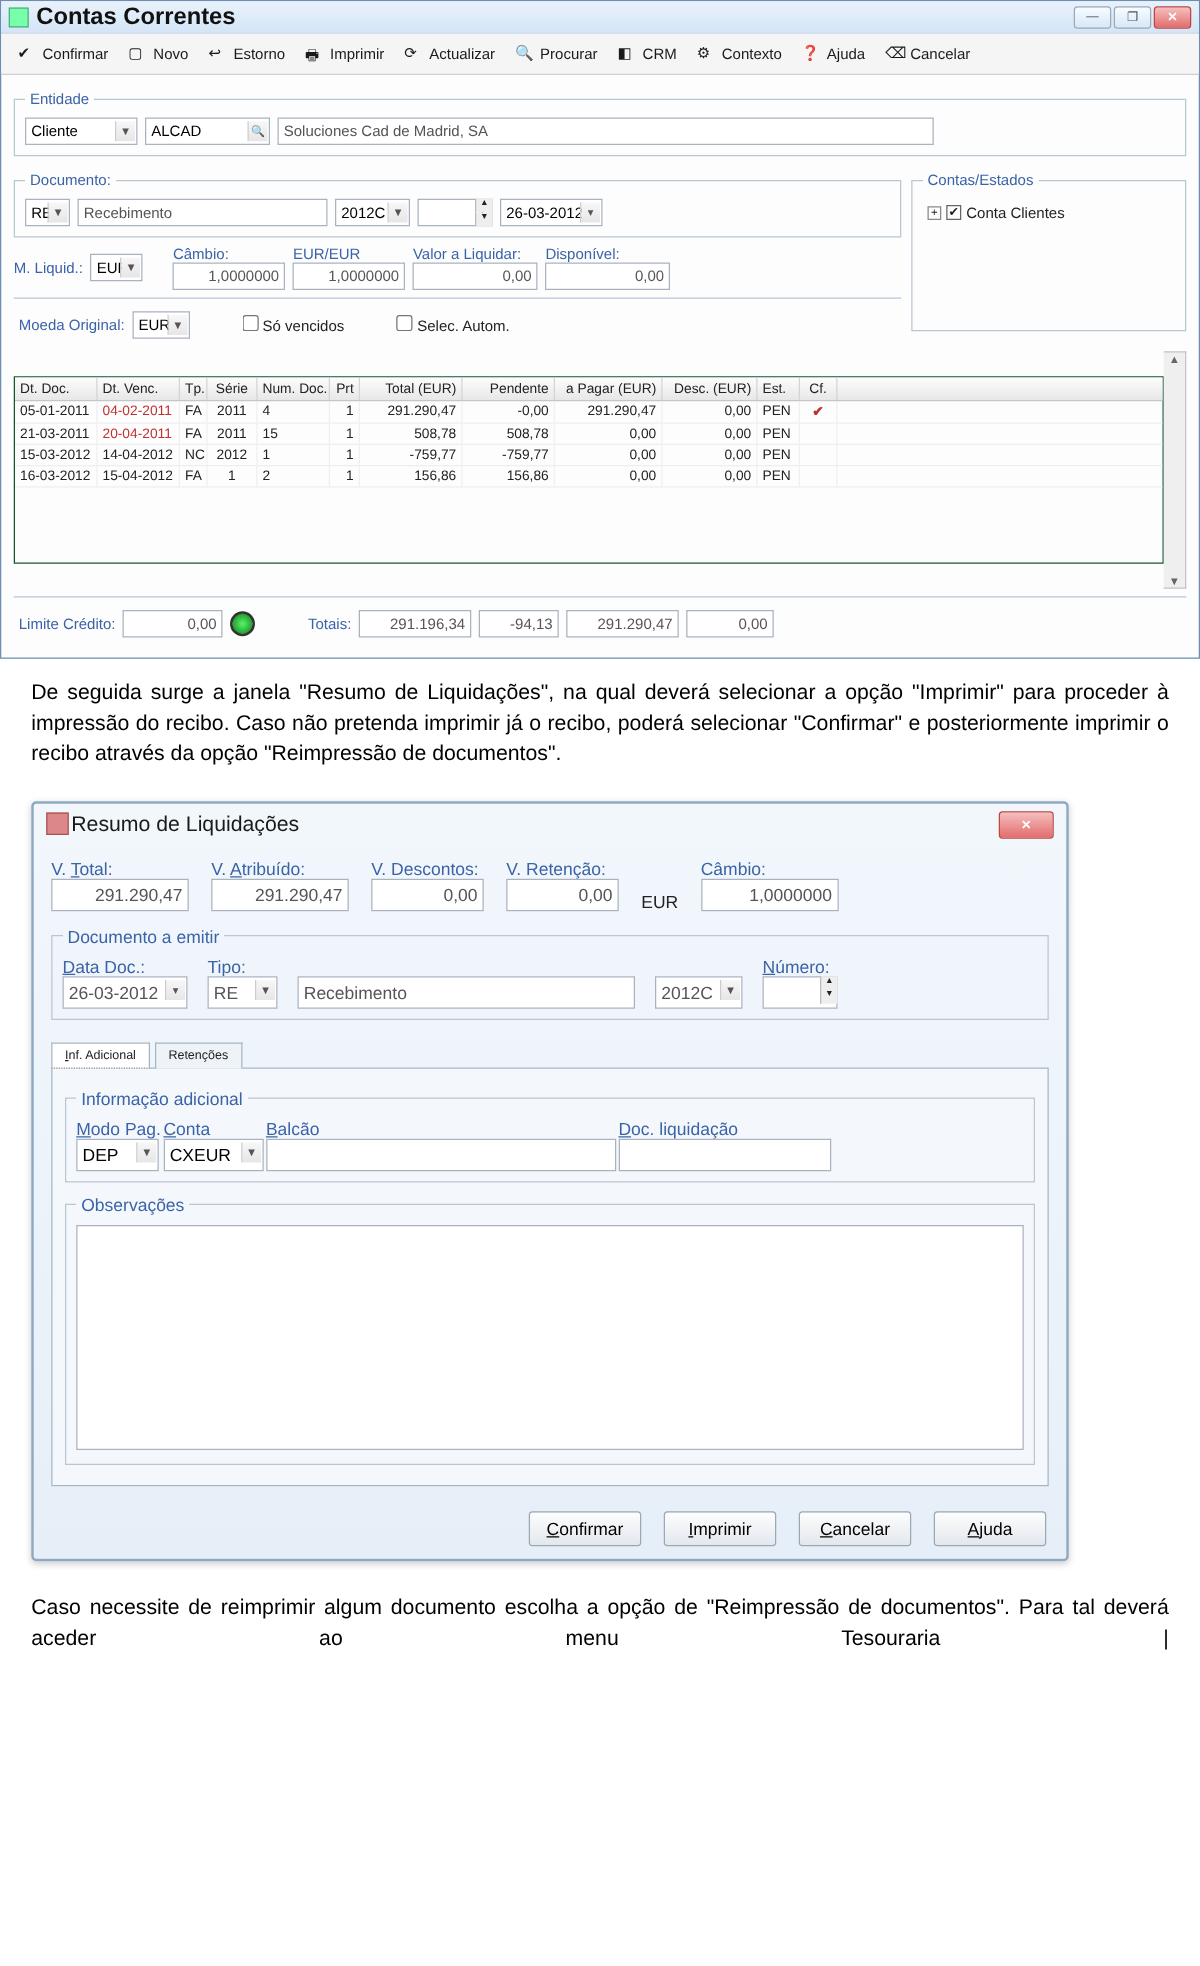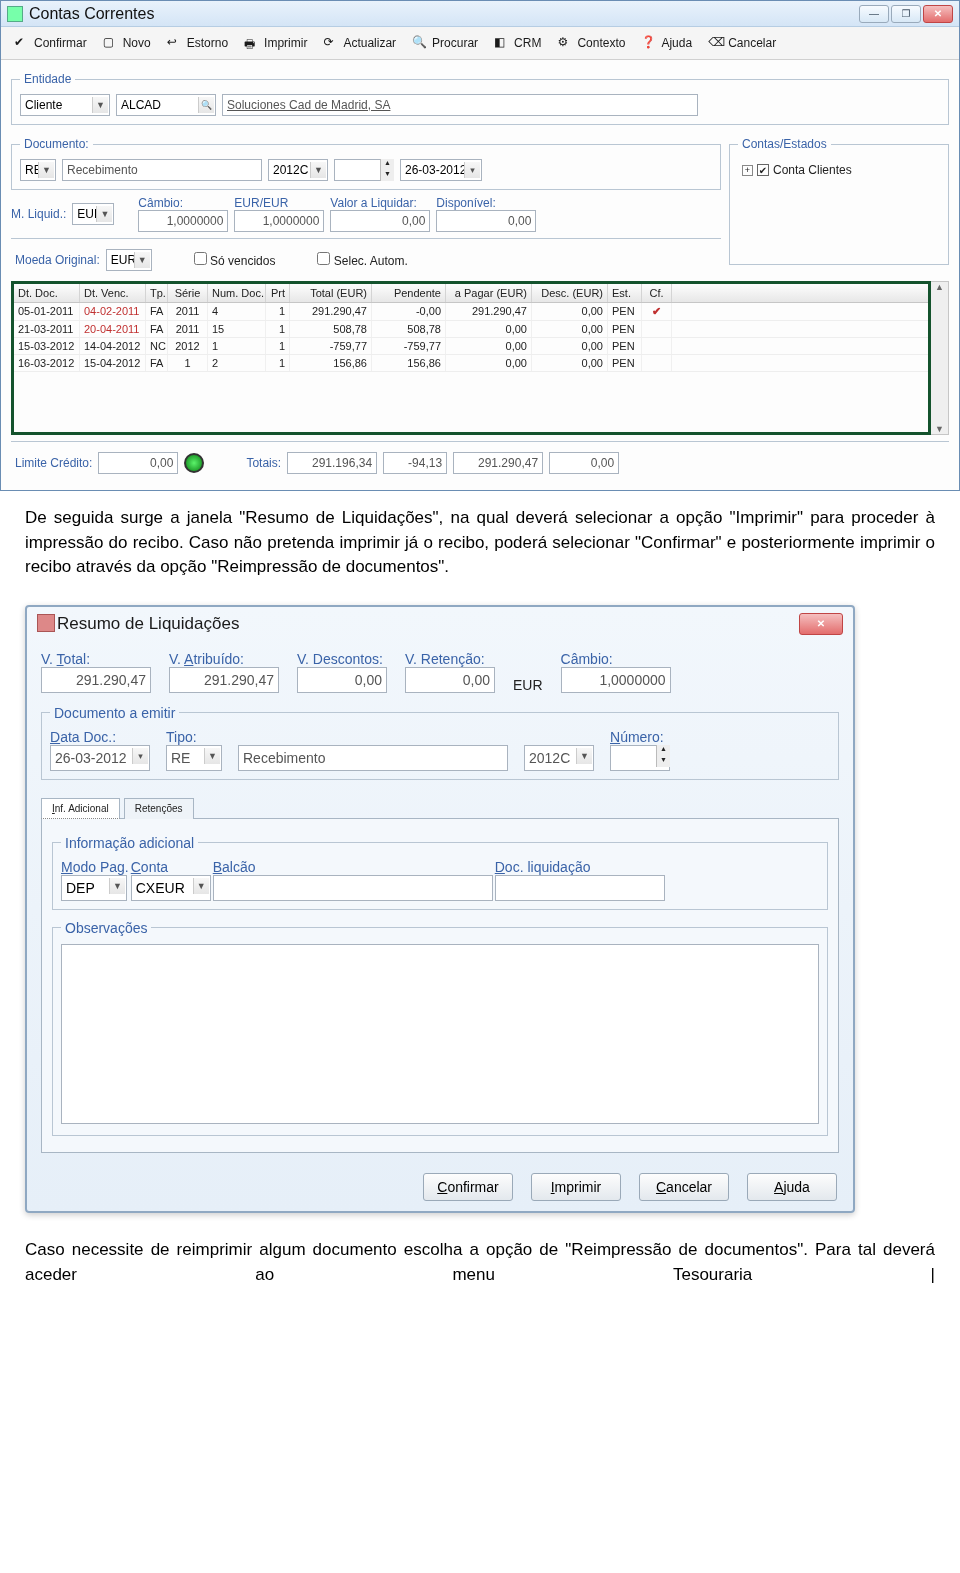--- a/index.html
+++ b/index.html
@@ -10,7 +10,7 @@
 .win { border: 1px solid #6a8db3; background: #fdfdfd; }
 .titlebar { background: linear-gradient(#e9f2fb,#d4e5f6); height: 26px; display: flex; align-items: center; padding: 0 6px; border-bottom: 1px solid #b6cde3; }
 .titlebar .ti { width: 16px; height: 16px; background:#7fa; margin-right:6px; border:1px solid #5a8; }
-.titlebar .title { font-size: 16px; color:#111; flex:1; }
+.titlebar .title { font-size: 19px; color:#111; flex:1;font-weight:bold; }
 .winbtns { display:flex; gap:2px; }
 .winbtn { width:30px; height:18px; border:1px solid #9ab; background:linear-gradient(#f7fbff,#d8e8f6); border-radius:3px; display:flex; align-items:center; justify-content:center; font-size:10px; color:#456; cursor:pointer; }
 .winbtn.close { background:linear-gradient(#f5bfbf,#e36d6d); border-color:#c04545; color:#fff; font-weight:bold; }

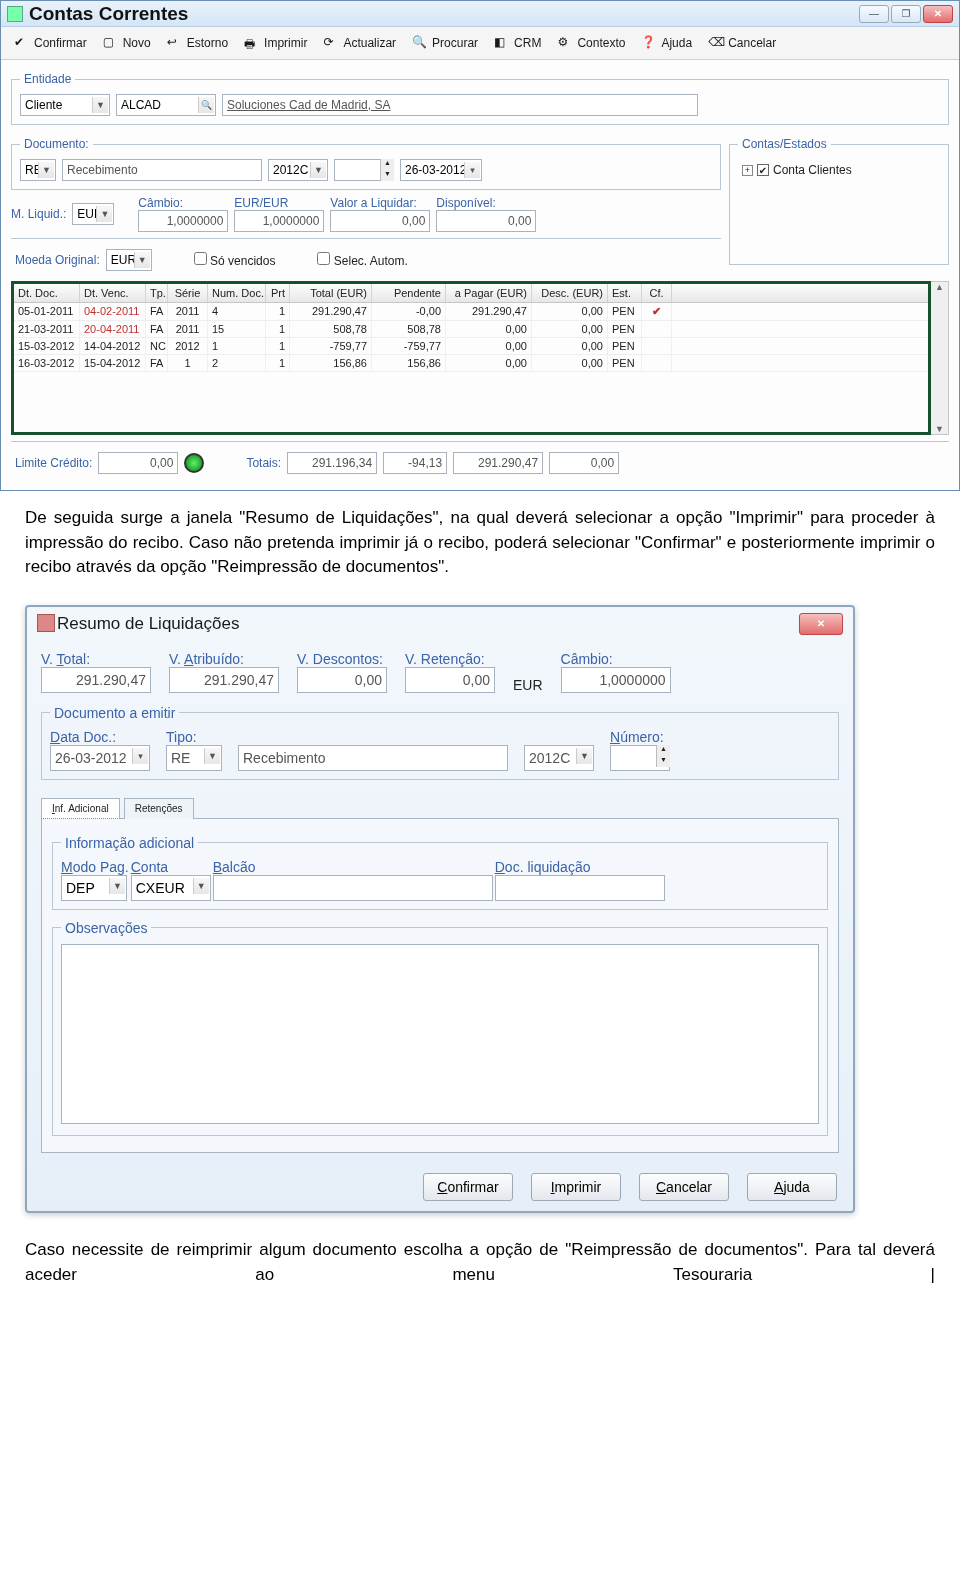--- a/index.html
+++ b/index.html
@@ -140,7 +140,7 @@
       <div class="row">
         <span class="dd"><input type="text" style="width: 90px;" value="Cliente"><span class="arrow">▼</span></span>
         <span class="dd"><input type="text" style="width: 100px;" value="ALCAD"><span class="arrow">🔍</span></span>
-        <input type="text" class="ro" style="width: 476px; text-decoration: underline;" value="Soluciones Cad de Madrid, SA">
+        <input type="text" class="ro" style="width: 525px;" value="Soluciones Cad de Madrid, SA">
       </div>
     </fieldset>
 

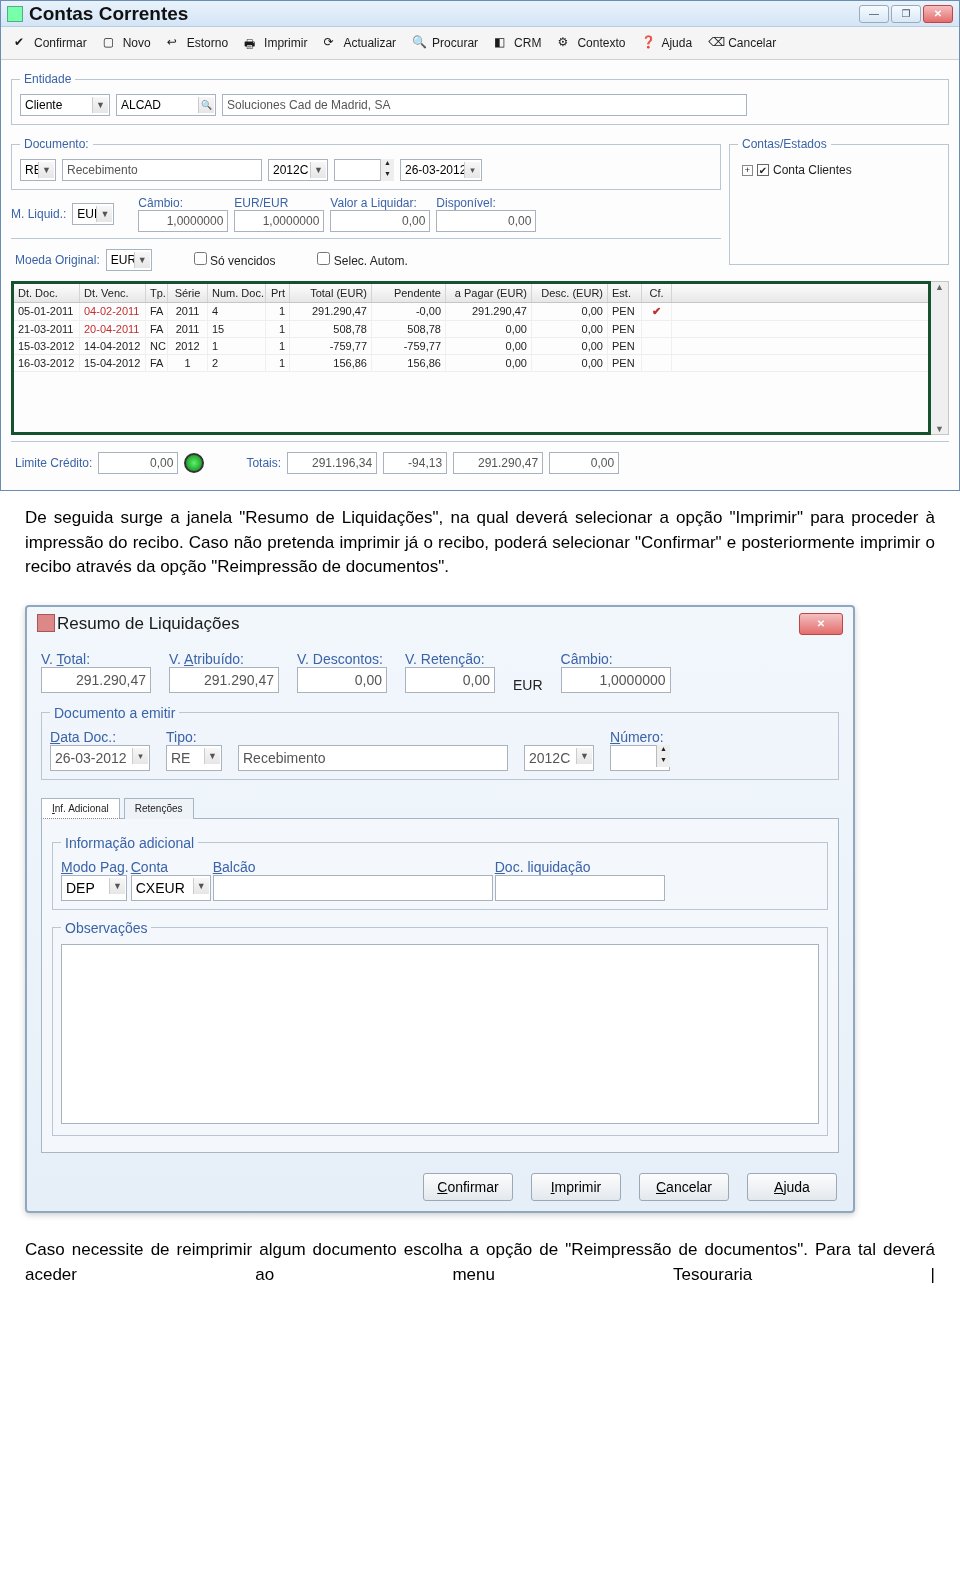--- a/index.html
+++ b/index.html
@@ -41,7 +41,7 @@
 .colR { width:220px; }
 
 
-.grid { border:3px solid #14532d; margin:0 0; }
+.grid { border:1px solid #14532d; margin:20px 0; }
 .gh { display:flex; background:linear-gradient(#fdfdfd,#e7e7e7); border-bottom:1px solid #c6c6c6; font-size:11px; }
 .gh > div { padding:3px 4px; border-right:1px solid #d4d4d4; white-space:nowrap; overflow:hidden; }
 .gr { display:flex; font-size:11px; border-bottom:1px solid #eee; }

